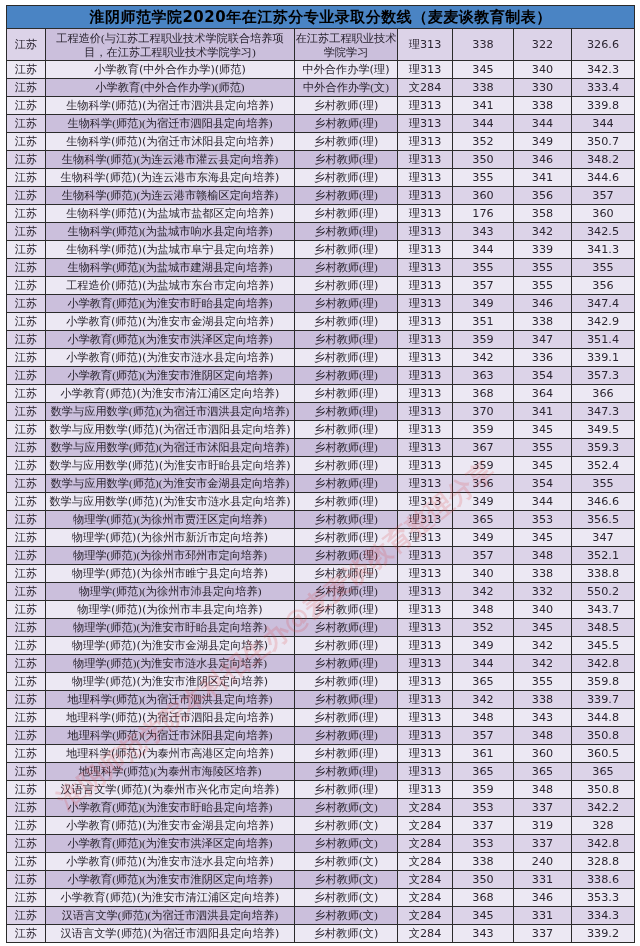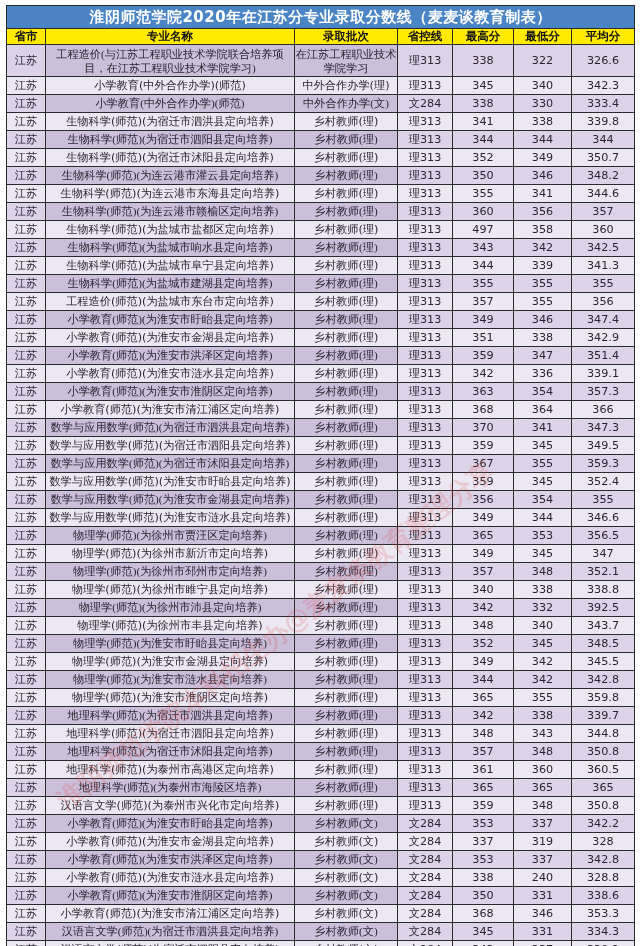--- a/index.html
+++ b/index.html
@@ -9,7 +9,7 @@
   table { border-collapse:collapse; width:628px; table-layout:fixed; }
   td, th { border:1px solid #2b2b2b; text-align:center; padding:0; overflow:hidden; white-space:nowrap;
            font-size:11.2px; color:#2a2430; line-height:16px; }
-  .title td { background:#4a84c4; color:#ffffff; font-weight:bold; font-size:15px; height:22px; line-height:22px; letter-spacing:0.5px; }
+  .title td { background:#4a84c4; color:#000000; font-weight:bold; font-size:15px; height:22px; line-height:22px; letter-spacing:0.5px; }
   .hdr th { background:#ffea00; color:#111; font-weight:bold; font-size:11.5px; height:15px; line-height:15px; }
   tr.row td { height:17px; line-height:17px; }
   tr.row.odd td { background:#dcd3e8; }

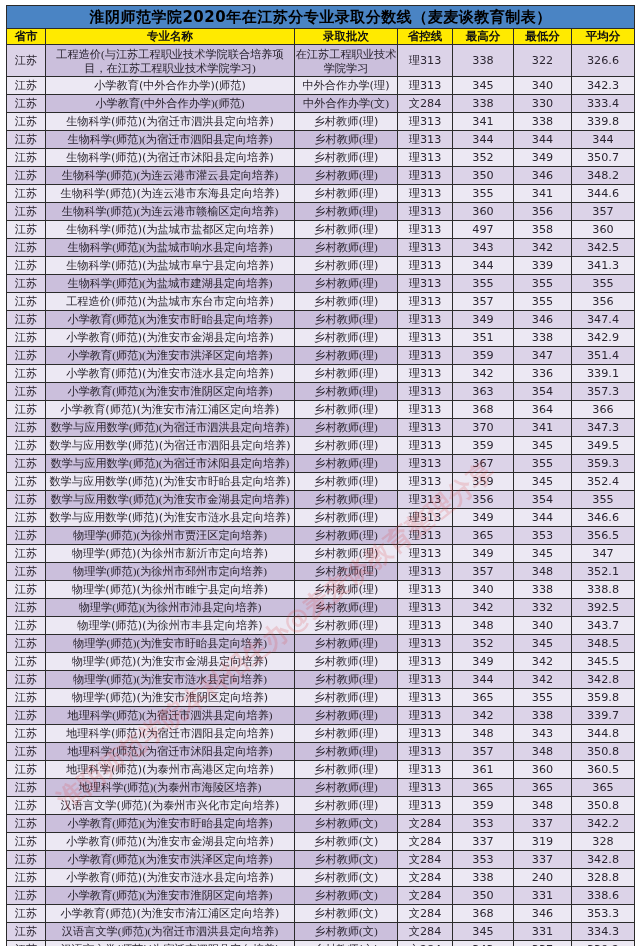--- a/index.html
+++ b/index.html
@@ -37,15 +37,6 @@
       <tr class="title">
         <td colspan="7">淮阴师范学院2020年在江苏分专业录取分数线（麦麦谈教育制表）</td>
       </tr>
-      <tr class="hdr">
-        <th>省市</th>
-        <th>专业名称</th>
-        <th>录取批次</th>
-        <th>省控线</th>
-        <th>最高分</th>
-        <th>最低分</th>
-        <th>平均分</th>
-      </tr>
     </tbody>
     <tbody id="rows">
         <tr class="row odd dbl">

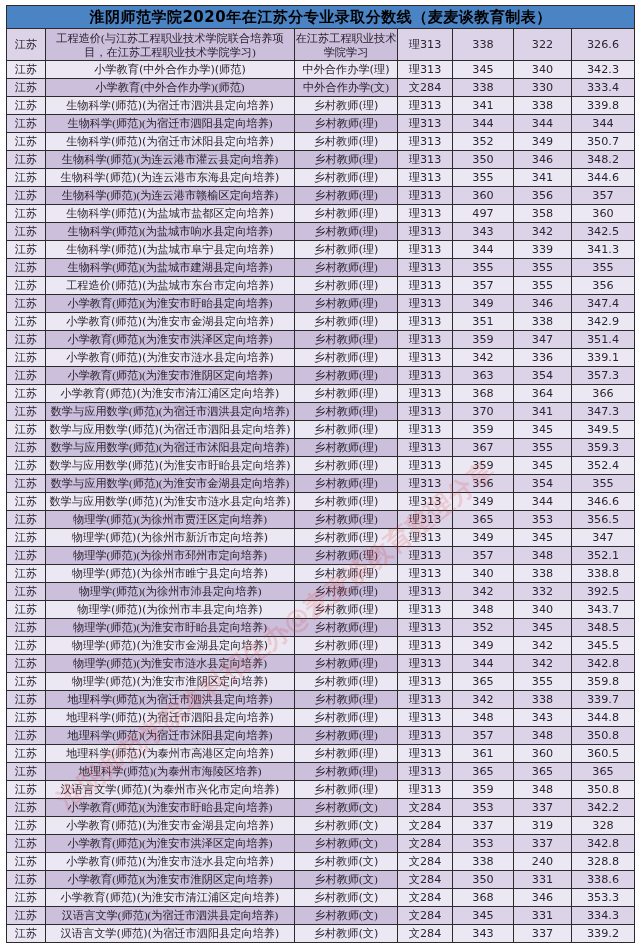--- a/index.html
+++ b/index.html
@@ -125,7 +125,7 @@
           <td class="major">生物科学(师范)(为盐城市盐都区定向培养)</td>
           <td class="batch">乡村教师(理)</td>
           <td>理313</td>
-          <td>497</td>
+          <td>176</td>
           <td>358</td>
           <td>360</td>
         </tr>

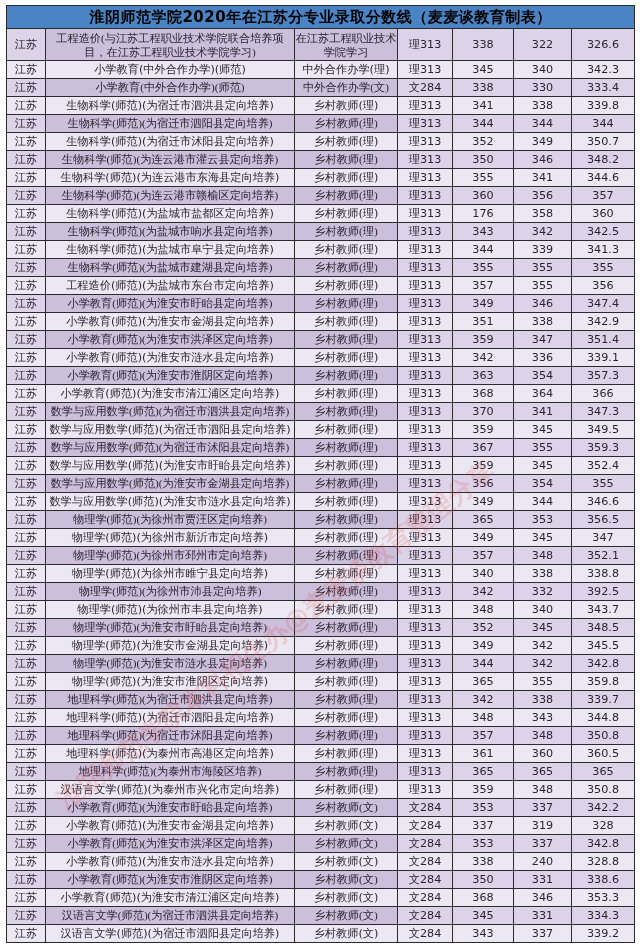--- a/index.html
+++ b/index.html
@@ -316,7 +316,7 @@
           <td>理313</td>
           <td>342</td>
           <td>332</td>
-          <td>392.5</td>
+          <td>550.2</td>
         </tr>
         <tr class="row even">
           <td>江苏</td>

